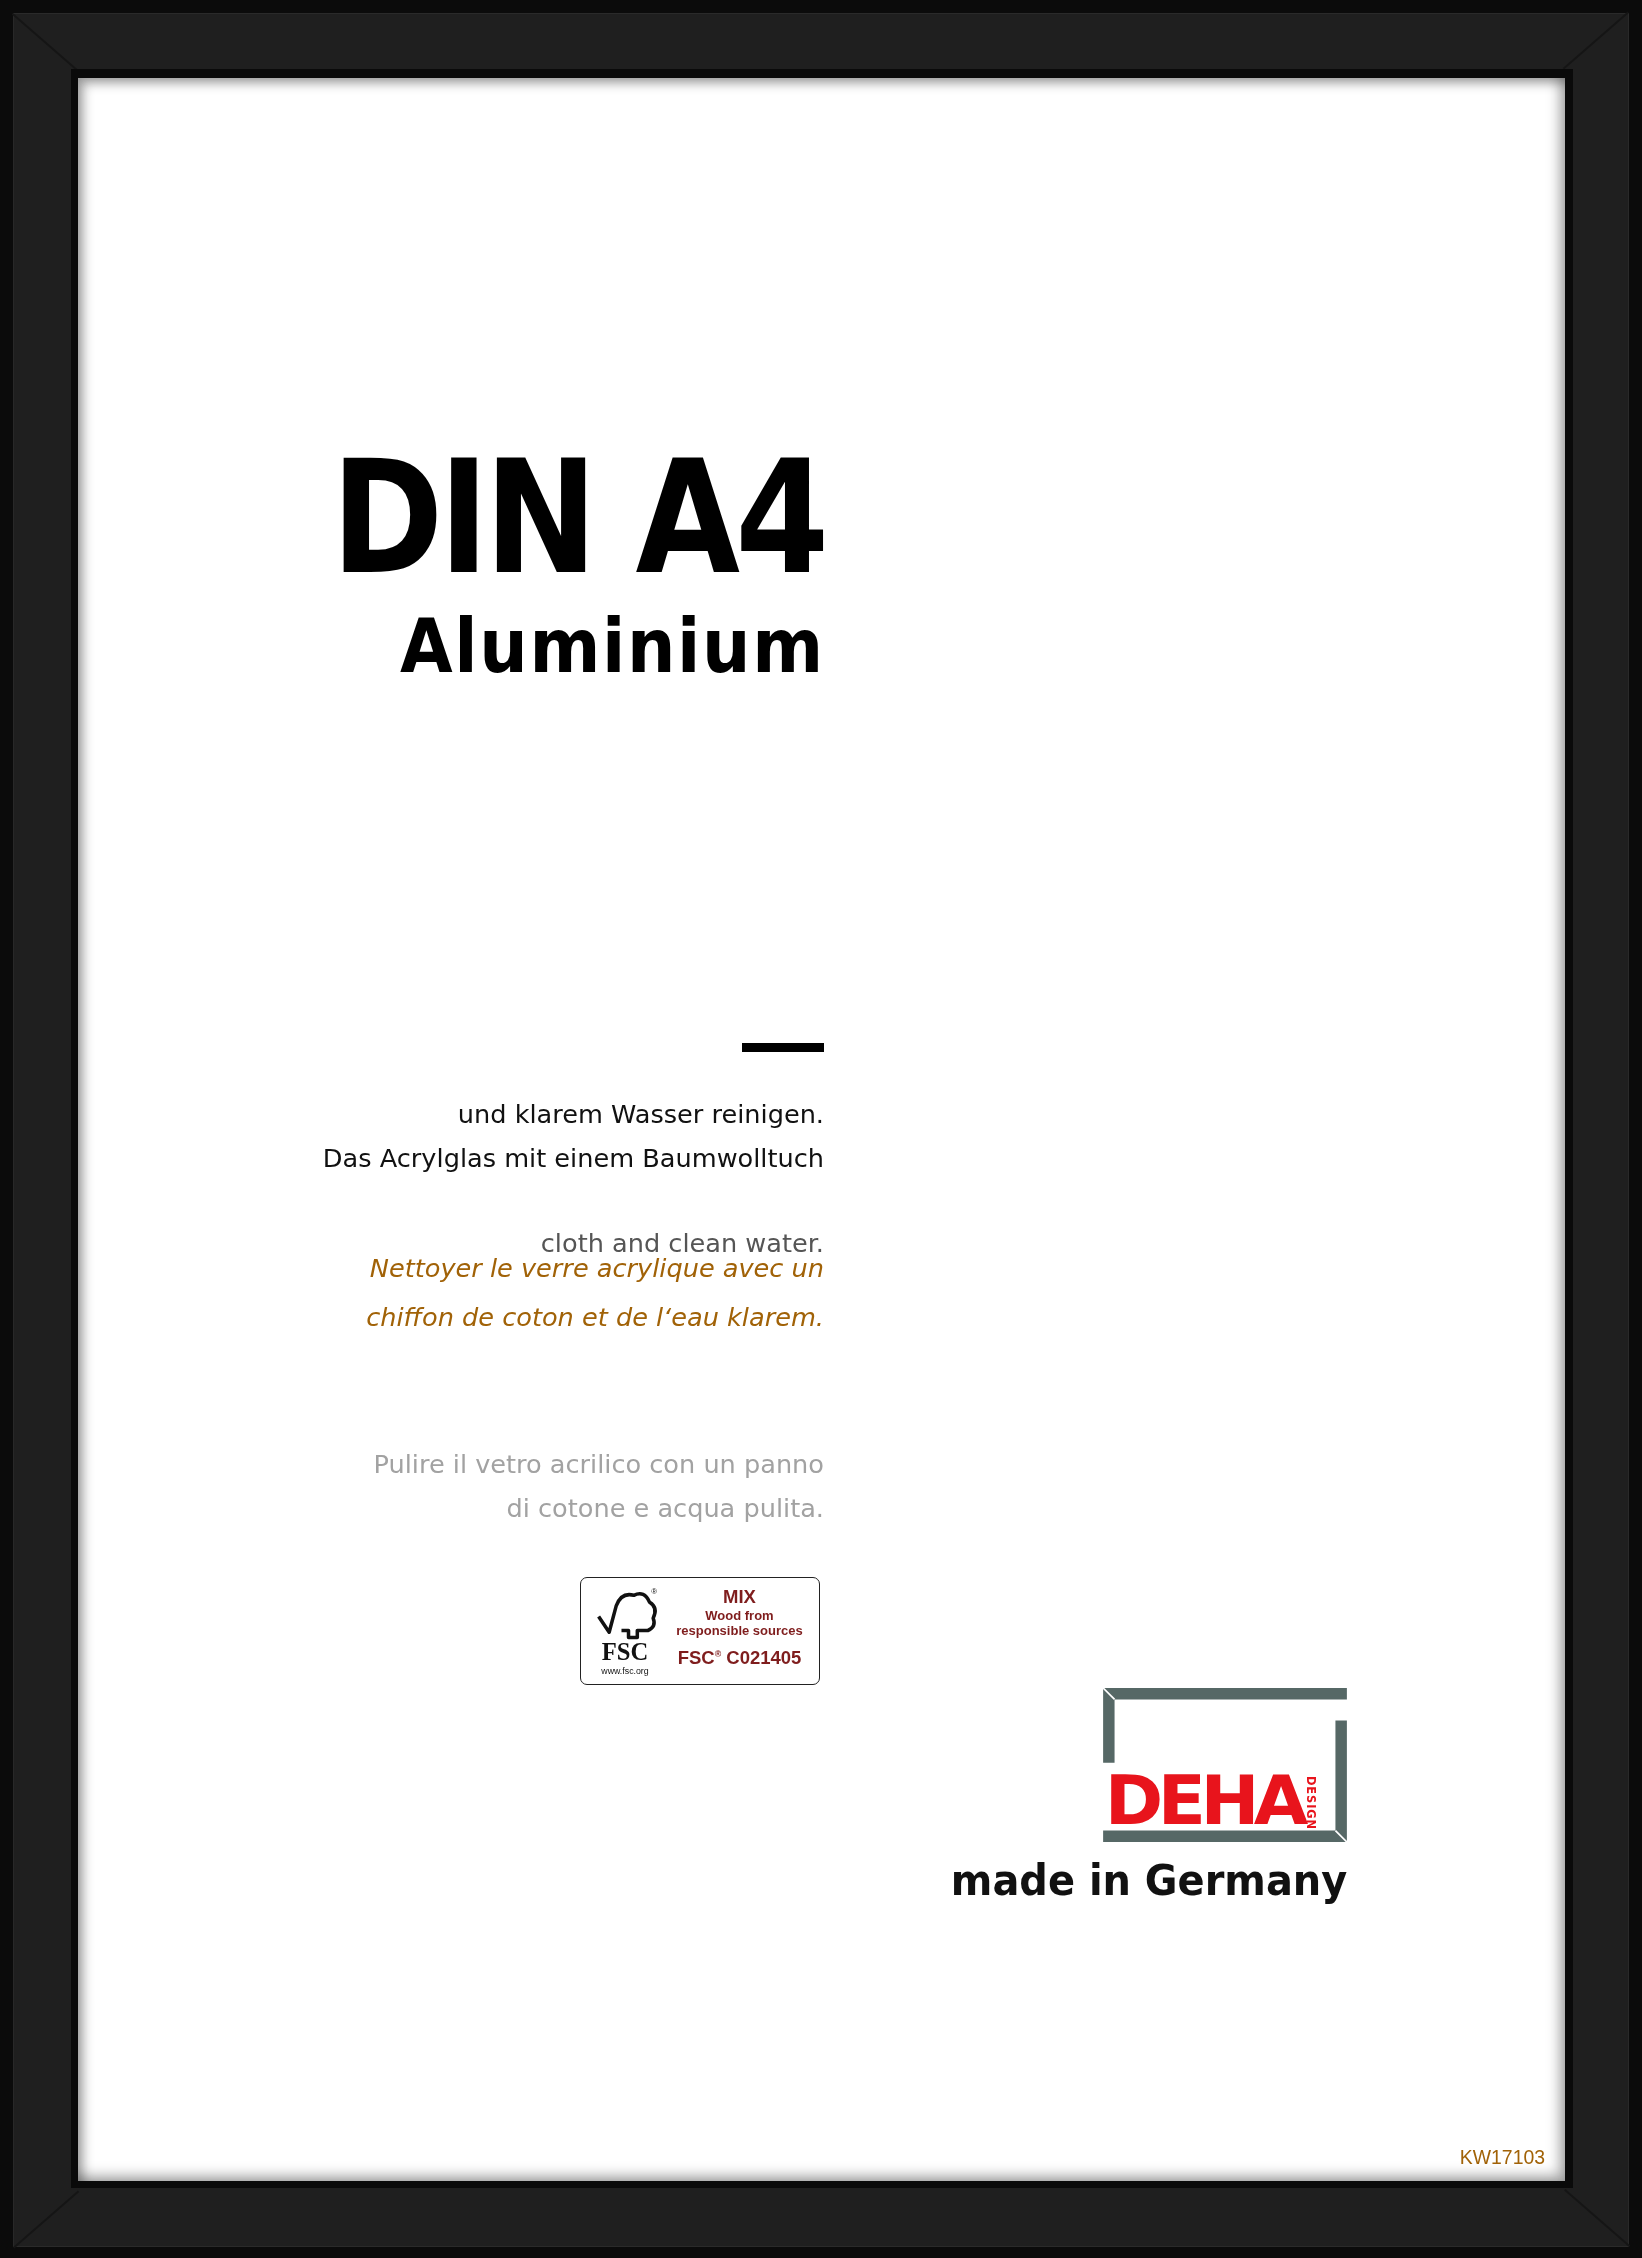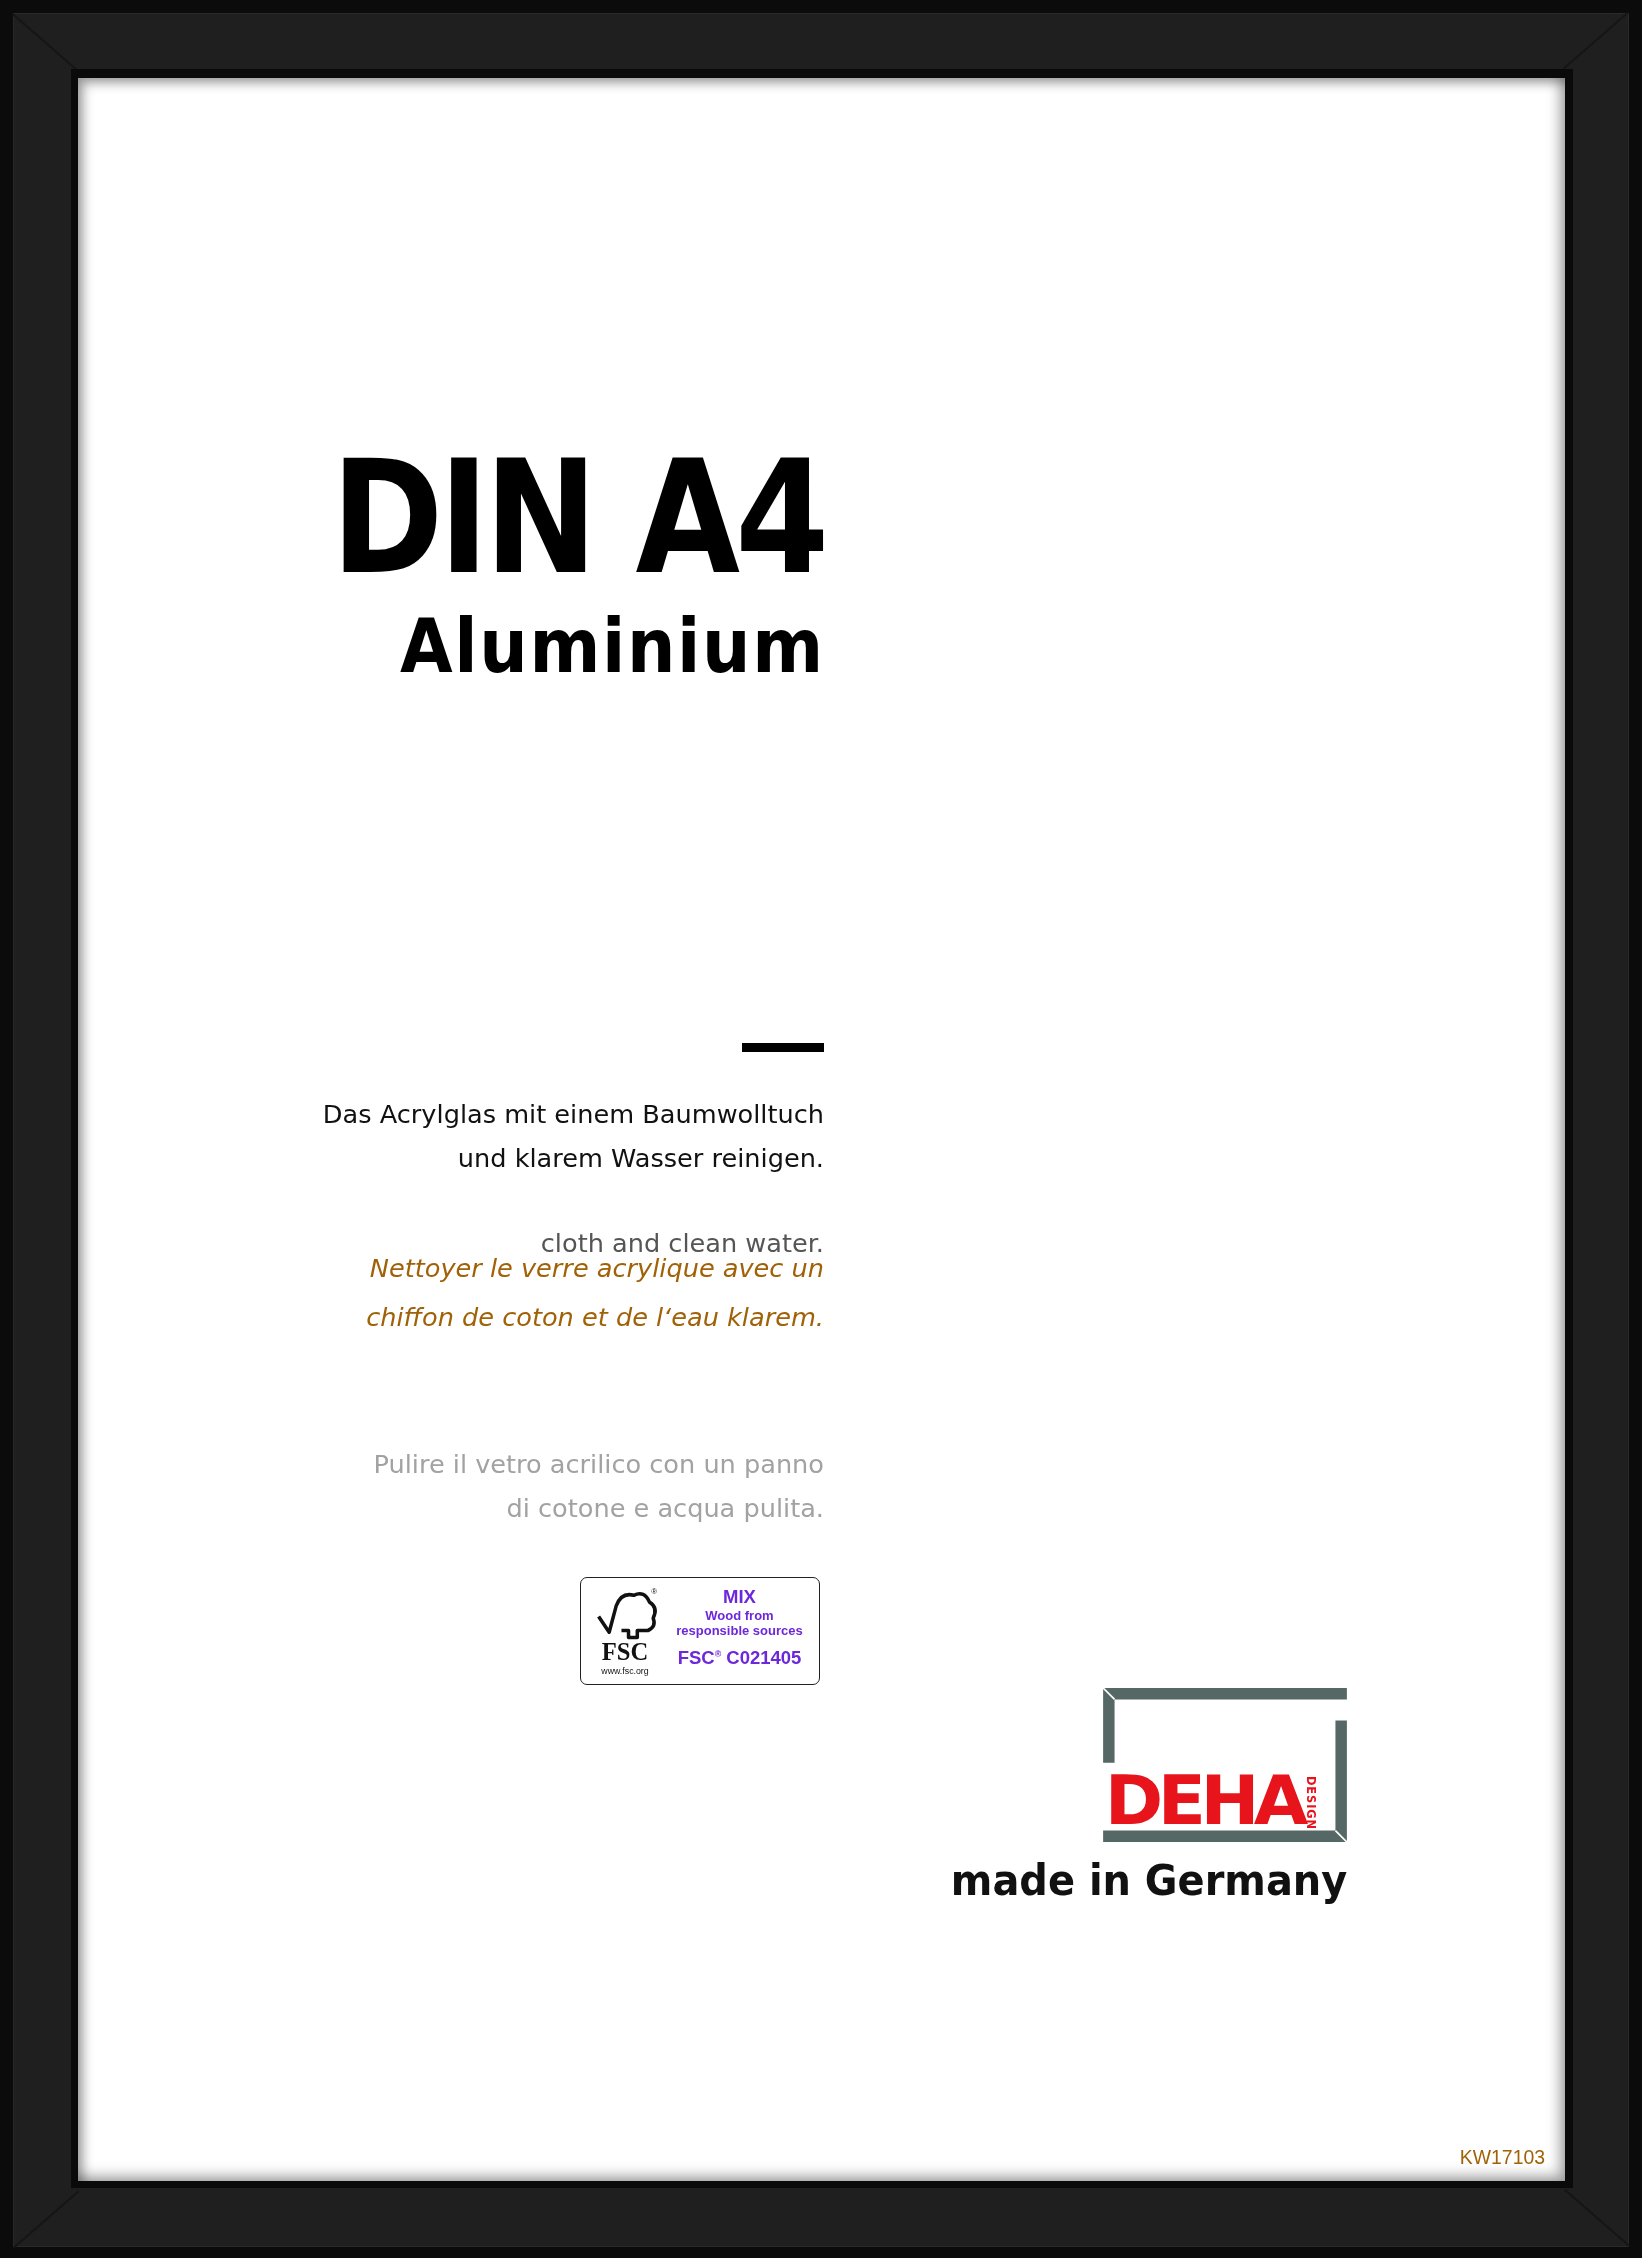--- a/index.html
+++ b/index.html
@@ -51,8 +51,8 @@
 <div class="abs rule"></div>
 
 <div class="abs para p-de">
+  <div>und klarem Wasser reinigen.</div>
   <div>Das Acrylglas mit einem Baumwolltuch</div>
-  <div>und klarem Wasser reinigen.</div>
 </div>
 <div class="abs para p-en">
   <div>cloth and clean water.</div>

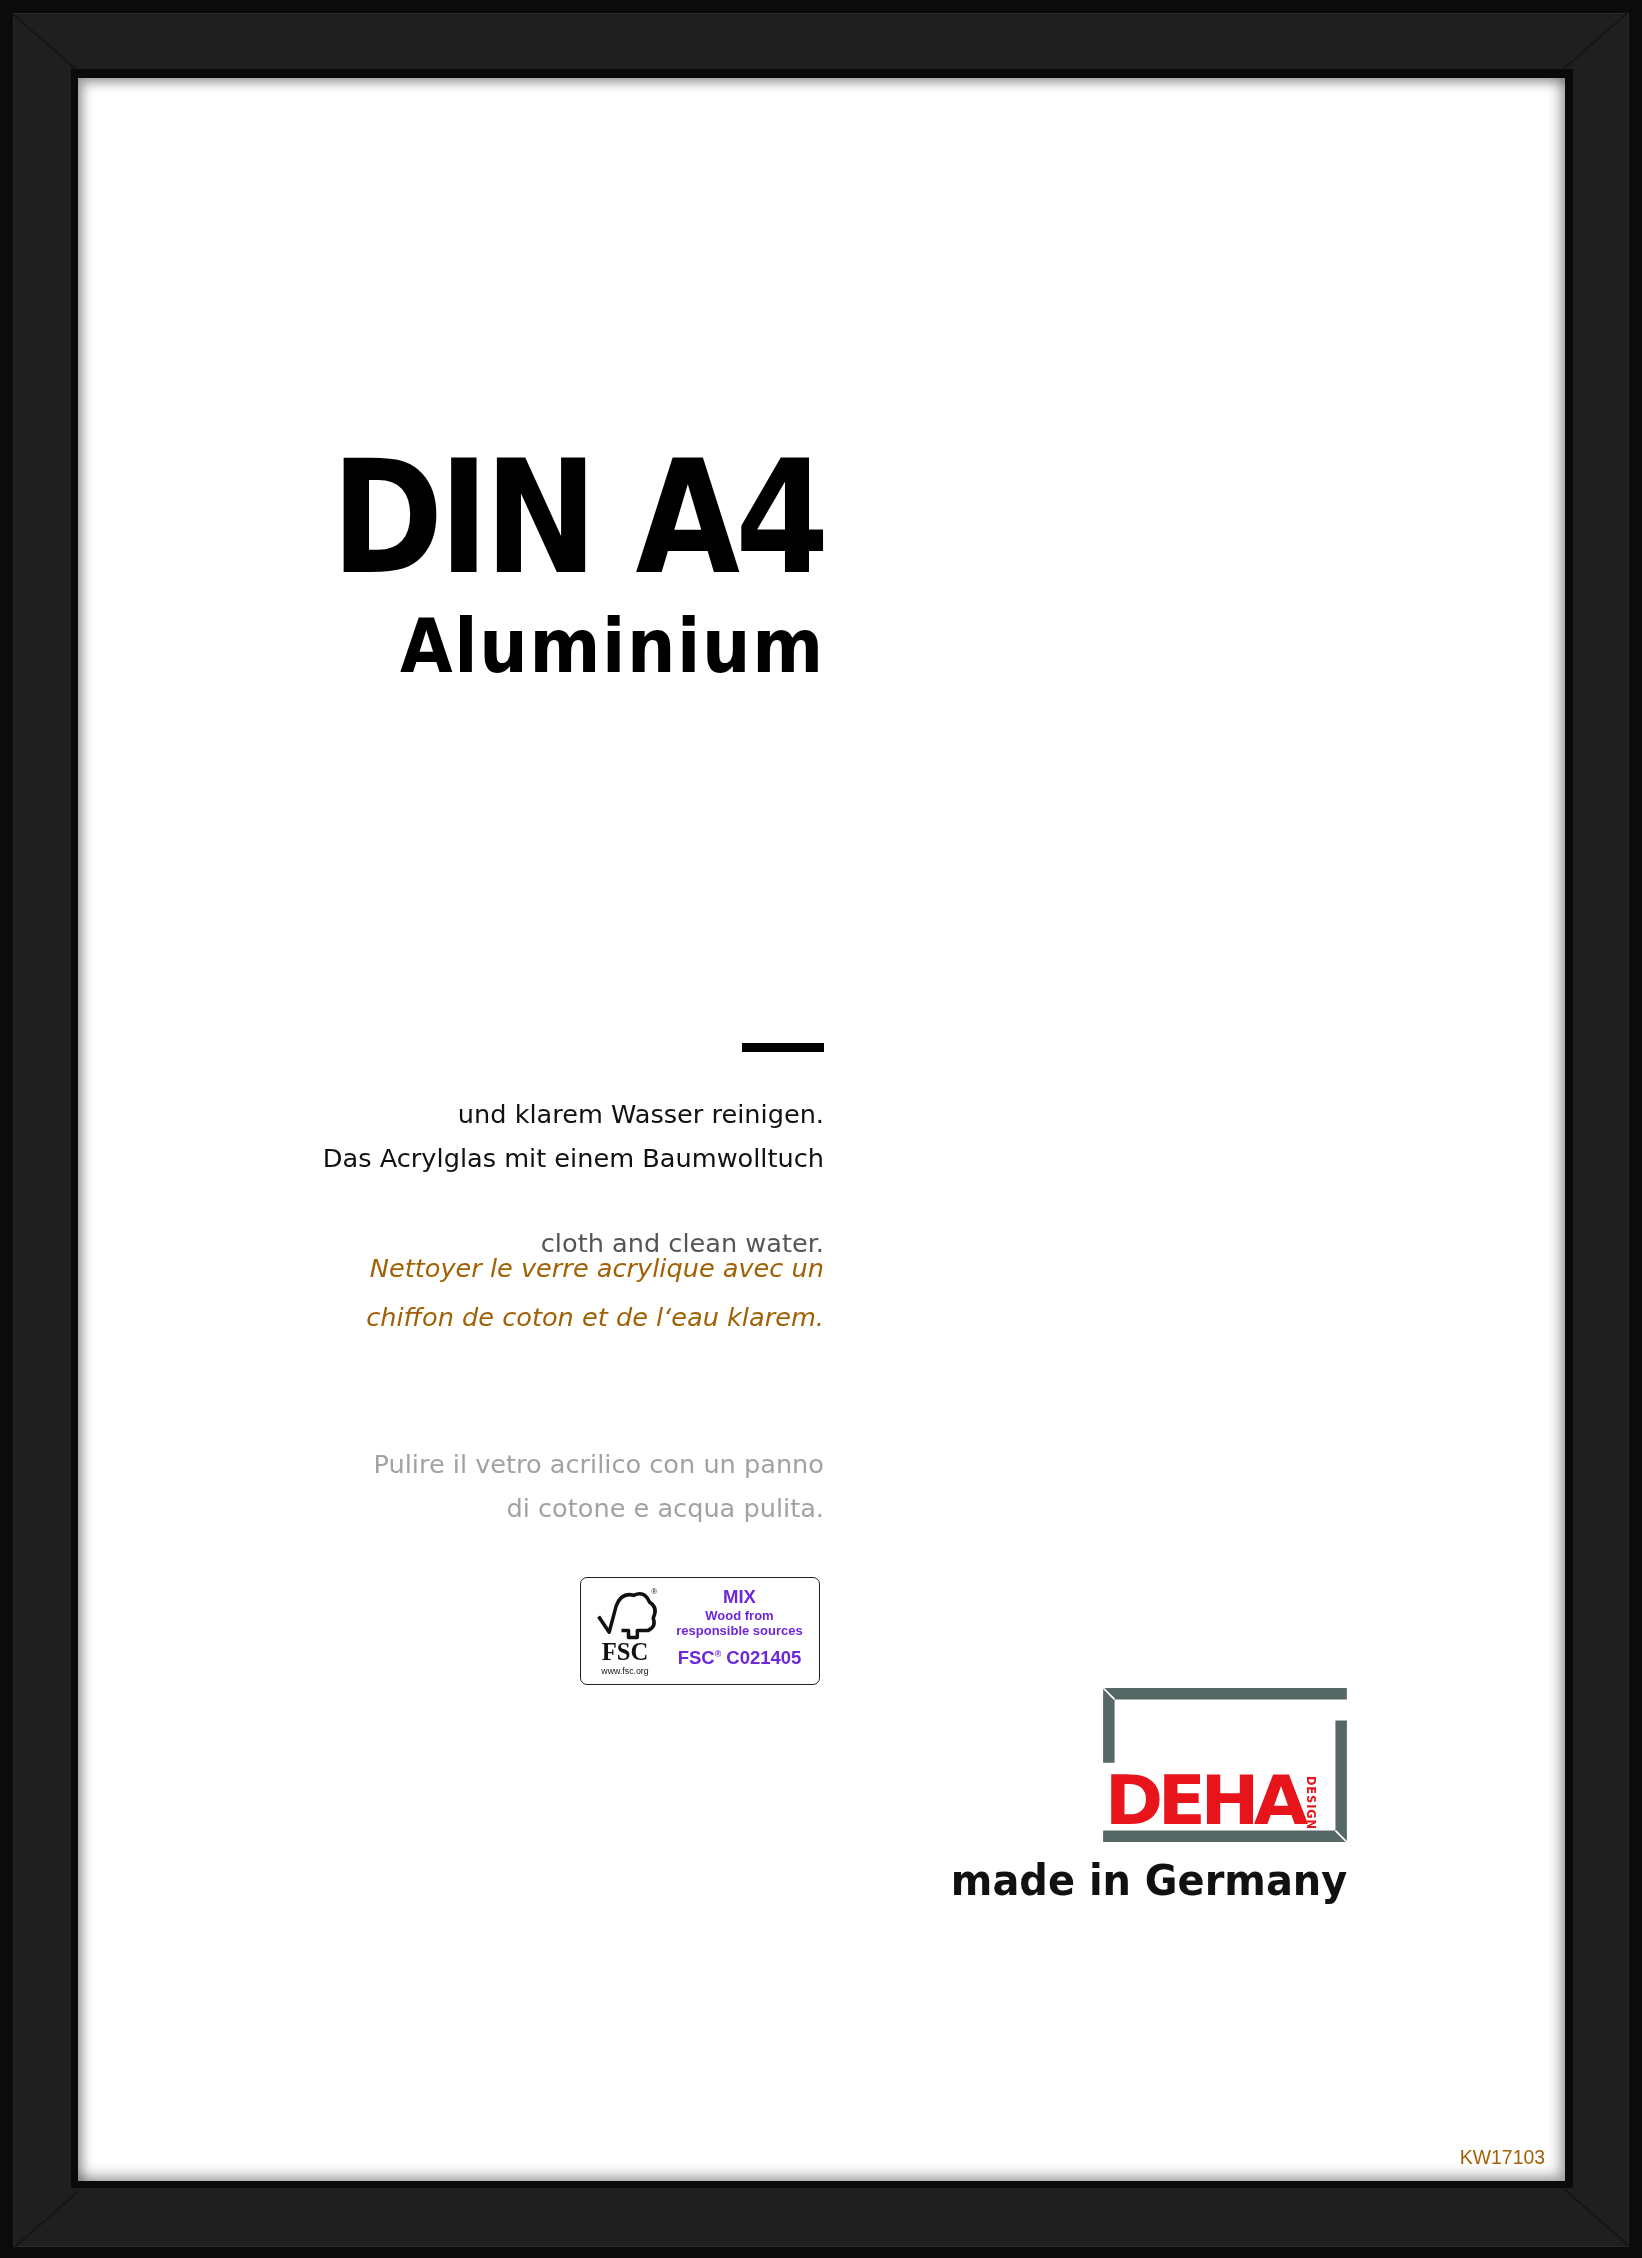--- a/index.html
+++ b/index.html
@@ -24,7 +24,7 @@
   .p-it { top:1442px; color:#a2a2a2; }
   .fsc { left:580px; top:1577px; width:240px; height:108px; border:1.8px solid #222; border-radius:7px; background:#fff; box-sizing:border-box; }
   .fsc-logo { position:absolute; left:5.3px; top:5.3px; width:78px; height:95px; }
-  .fsc-right { position:absolute; left:86px; top:7px; width:145px; text-align:center; color:#6d28d9; font-family:"Liberation Sans", sans-serif; }
+  .fsc-right { position:absolute; left:86px; top:7px; width:145px; text-align:center; color:#7f1d1d; font-family:"Liberation Sans", sans-serif; }
   .fsc-mix { font-size:18.5px; font-weight:bold; line-height:23px; }
   .fsc-wood { font-size:13px; font-weight:bold; line-height:15px; }
   .fsc-code { font-size:18.5px; font-weight:bold; line-height:25px; margin-top:3.5px; }

